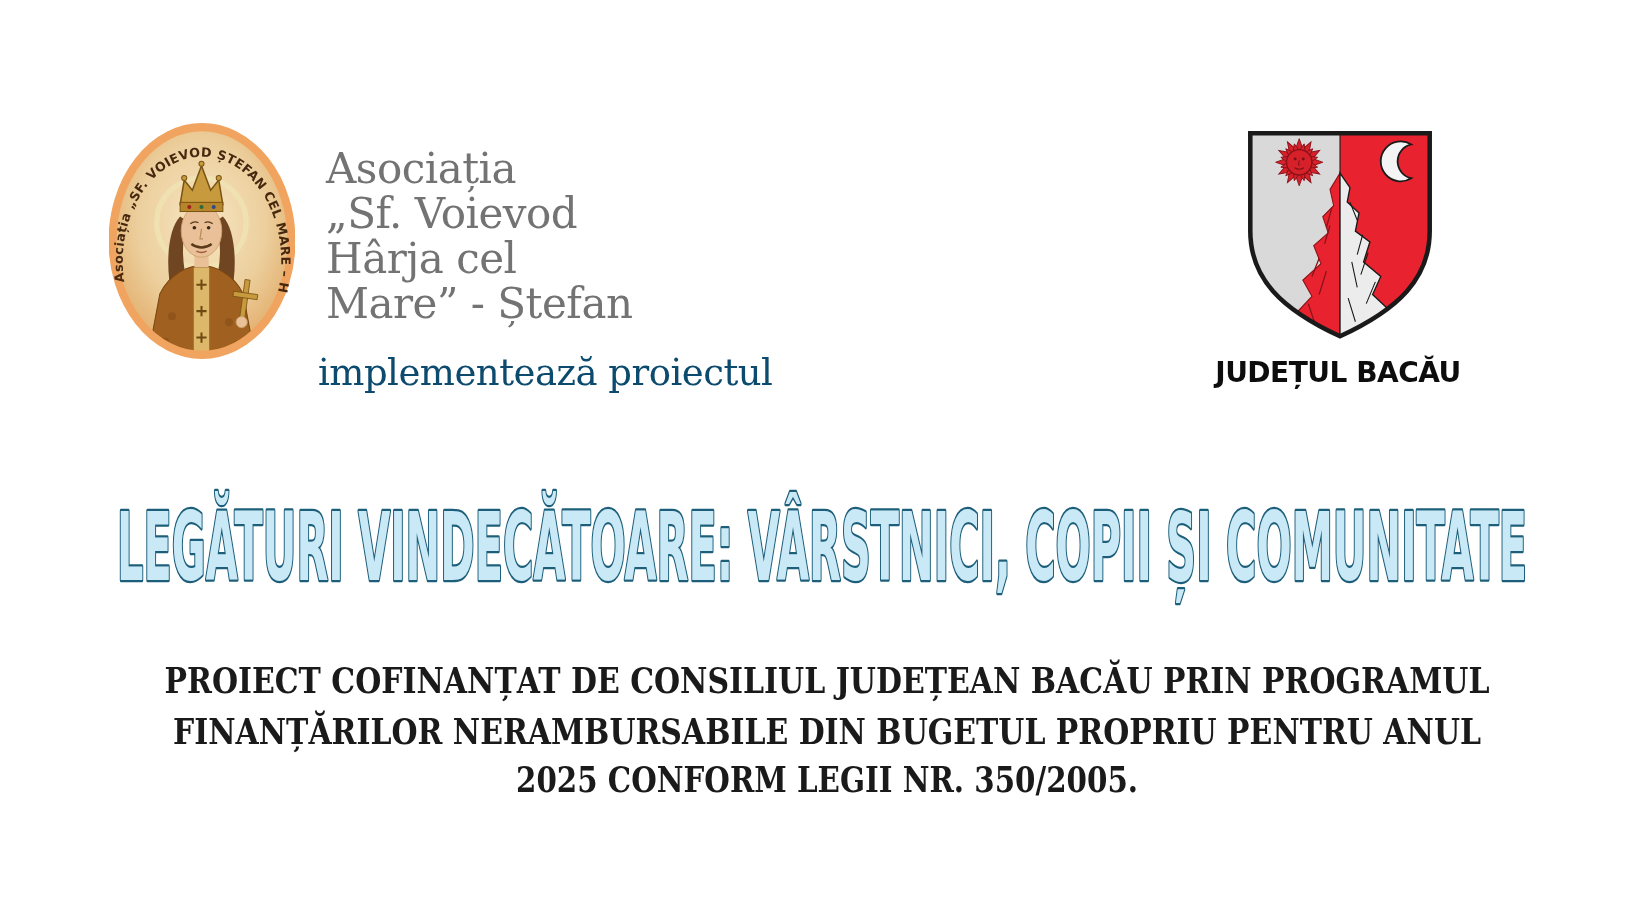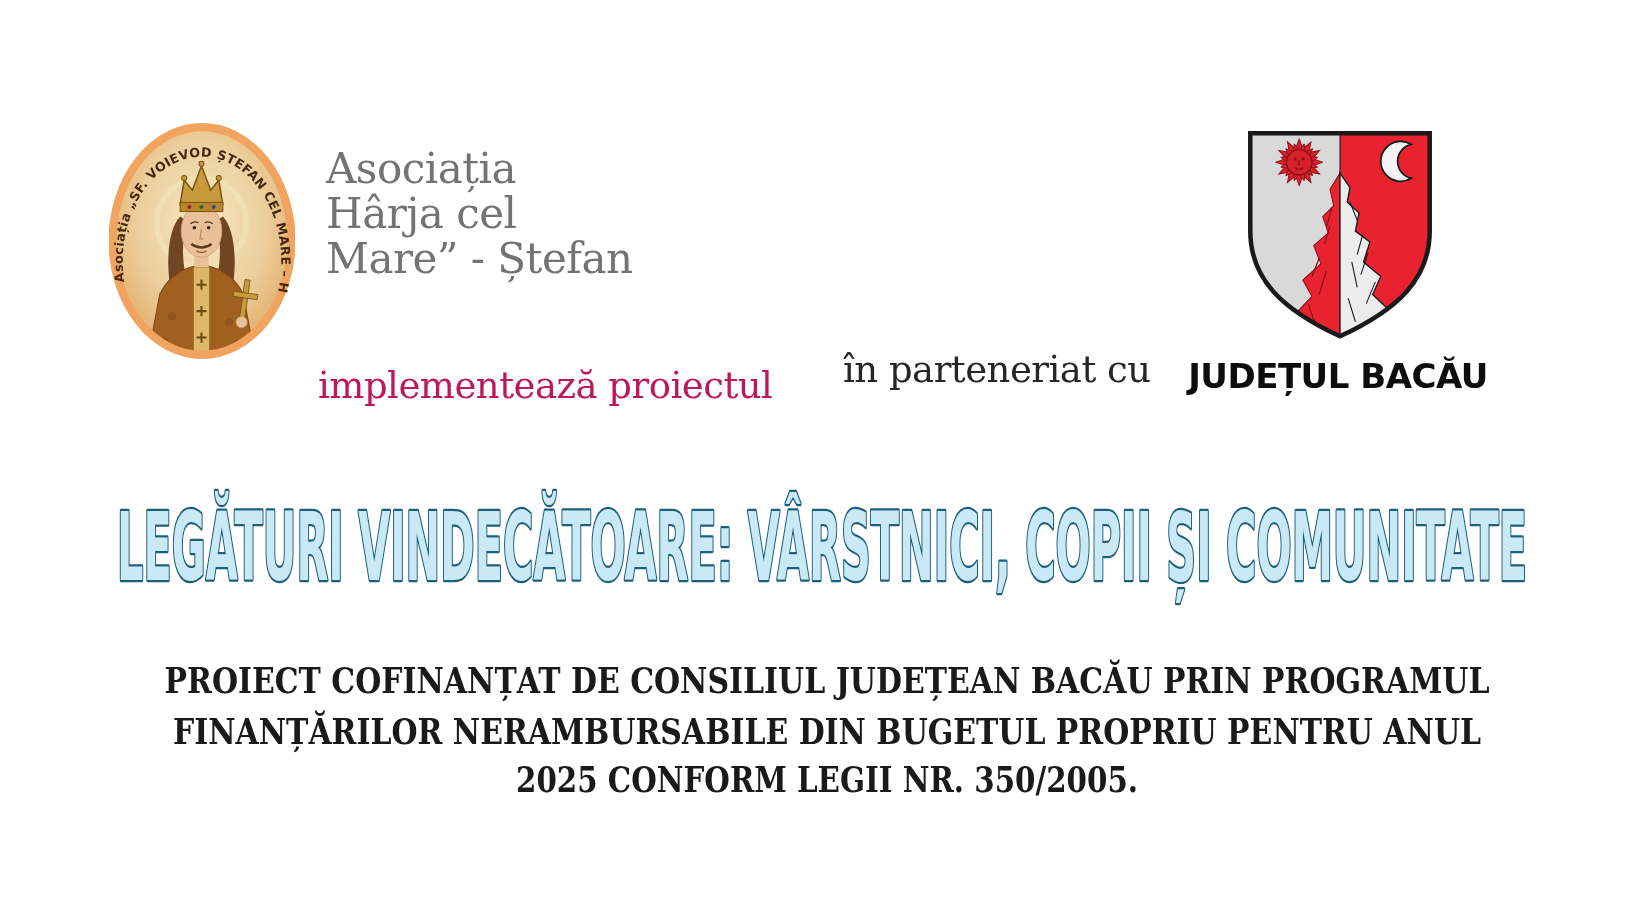--- a/index.html
+++ b/index.html
@@ -122,6 +122,7 @@
 
   <div class="org-name">
     <div>Asociația</div>
+    <div>„Sf. Voievod</div>
     <div>Hârja cel</div>
     <div>Mare” - Ștefan</div>
   </div>

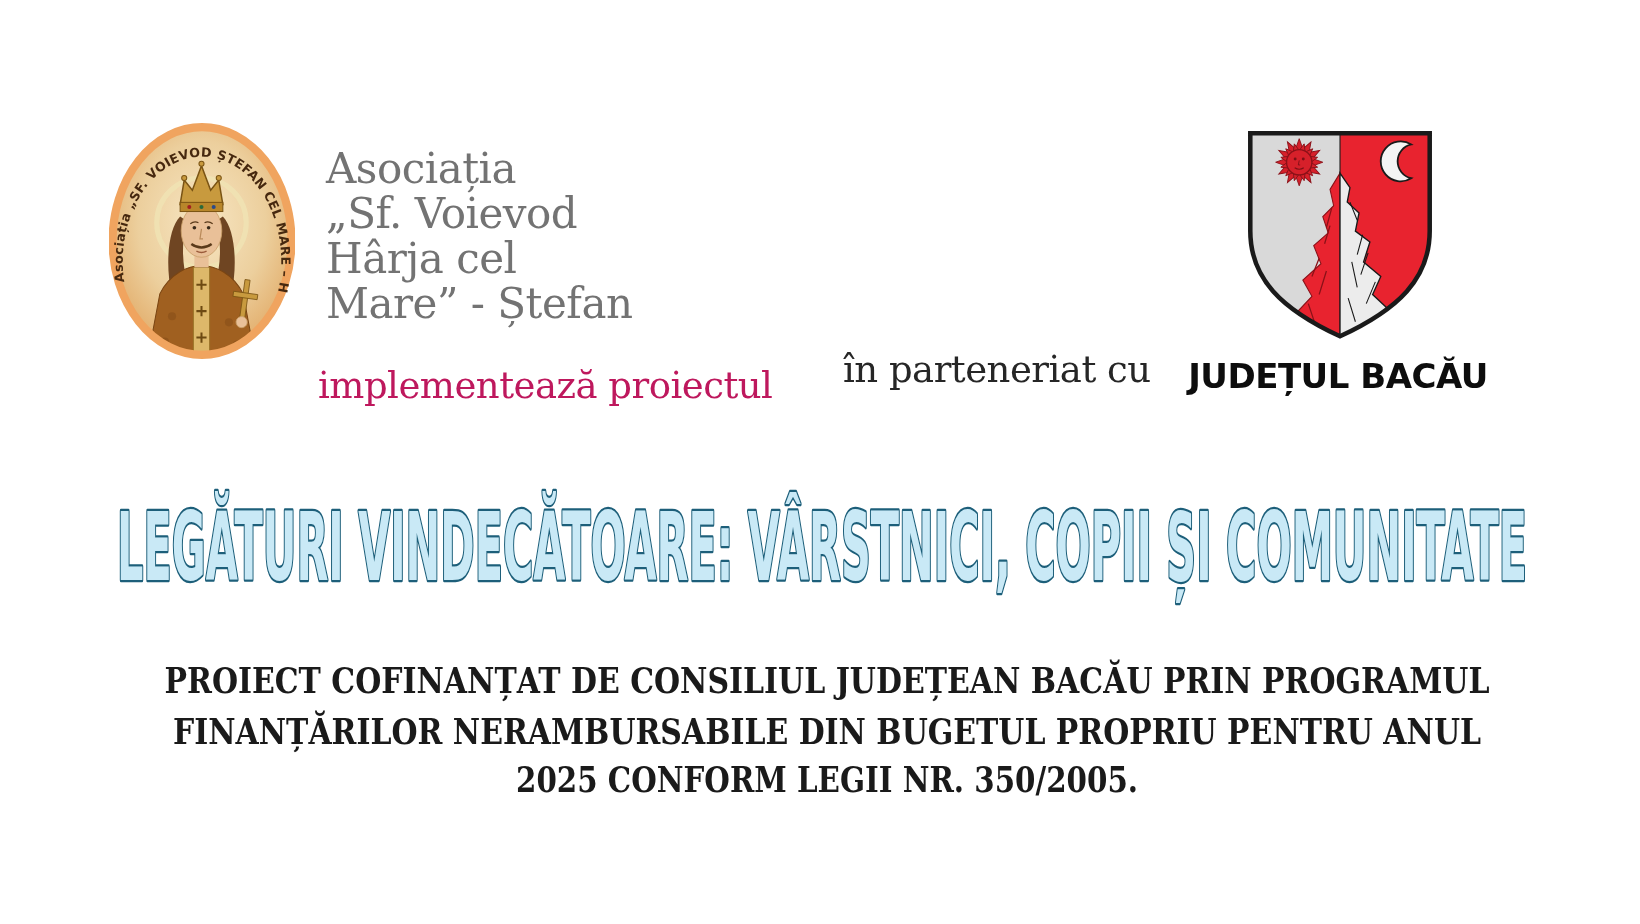--- a/index.html
+++ b/index.html
@@ -17,8 +17,8 @@
   }
   
   .implements{
-    position:absolute;left:318px;top:364px;
-    font-size:37px;color:#be185d;white-space:nowrap;letter-spacing:-0.5px;
+    position:absolute;left:318px;top:351px;
+    font-size:37px;color:#0c4a6e;white-space:nowrap;letter-spacing:-0.5px;
   }
   .partnership{
     position:absolute;left:843px;top:348px;

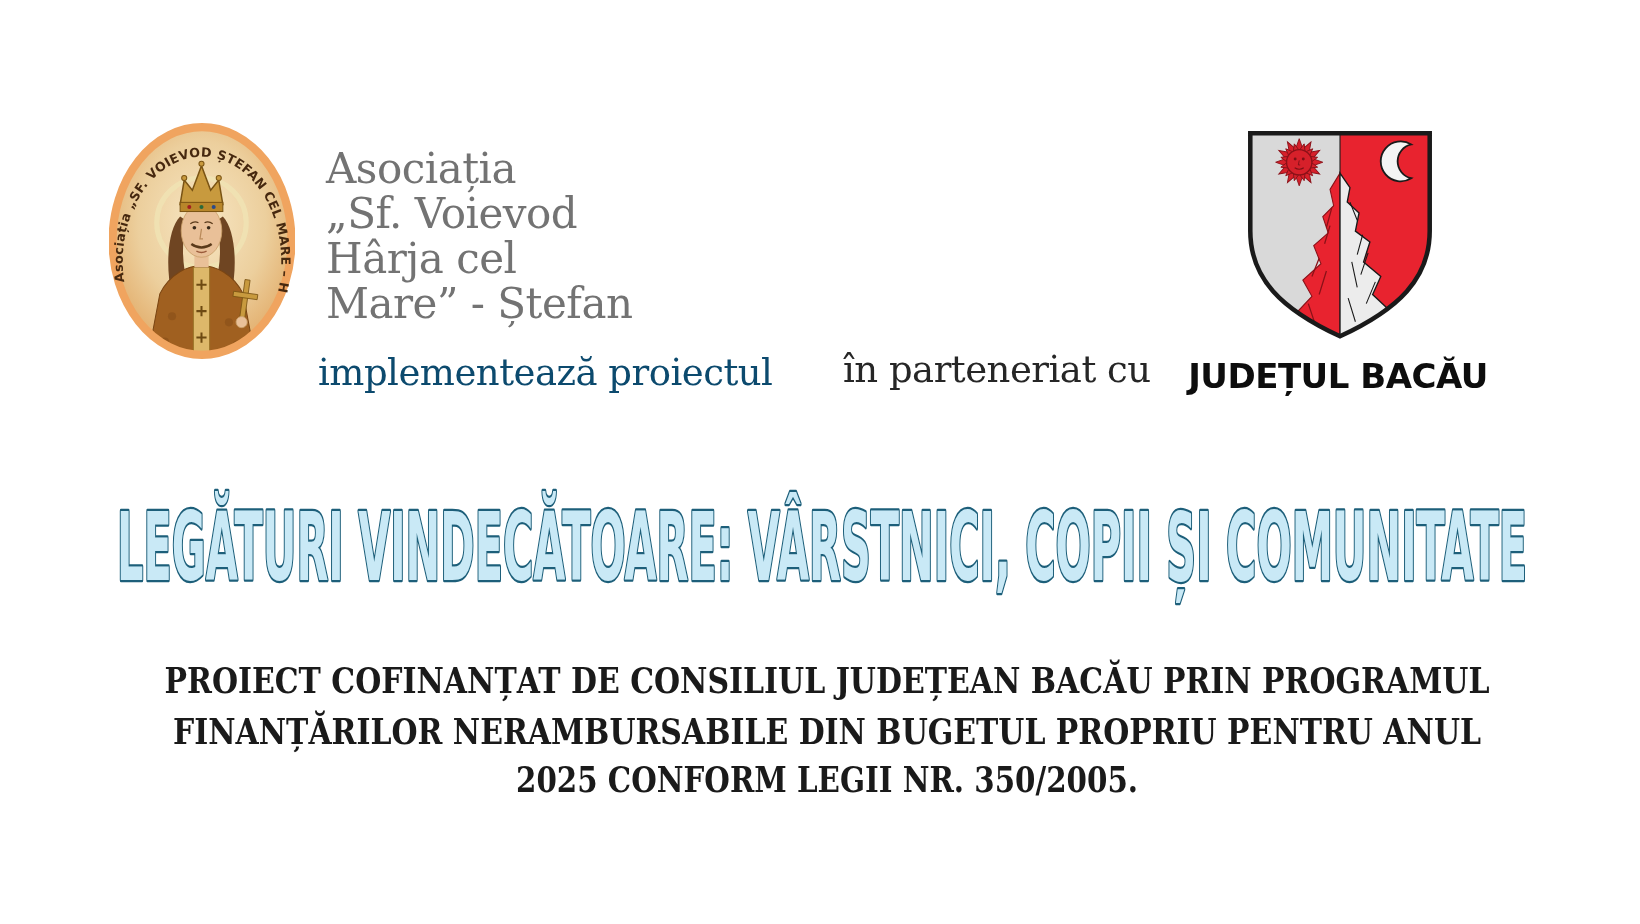--- a/index.html
+++ b/index.html
@@ -128,7 +128,6 @@
   </div>
 
   <div class="implements">implementează proiectul</div>
-  <div class="partnership">în parteneriat cu</div>
 
   <div class="coat">
     <svg width="214" height="222" viewBox="0 0 214 245">

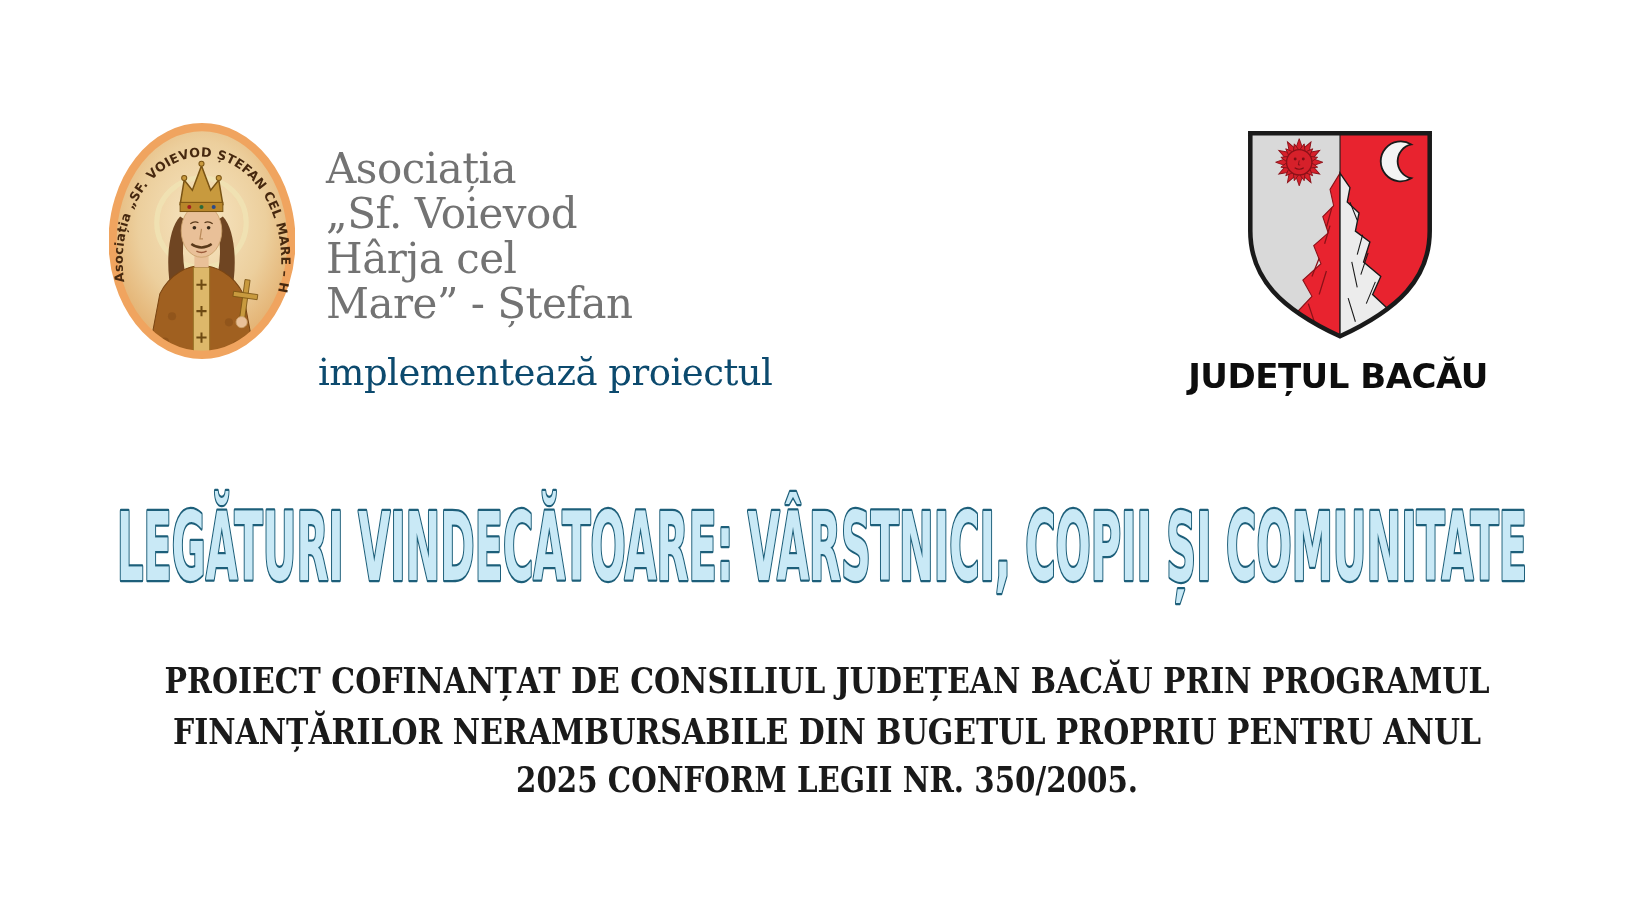--- a/index.html
+++ b/index.html
@@ -29,7 +29,7 @@
   .county{
     position:absolute;left:1338px;top:356px;transform:translateX(-50%);
     font-family:"DejaVu Sans","Liberation Sans",sans-serif;
-    font-weight:bold;font-size:34px;color:#0d0d0d;letter-spacing:-0.5px;white-space:nowrap;
+    font-weight:bold;font-size:28px;color:#0d0d0d;letter-spacing:-0.5px;white-space:nowrap;
   }
   
   .title-svg{position:absolute;left:0;top:455px;}

